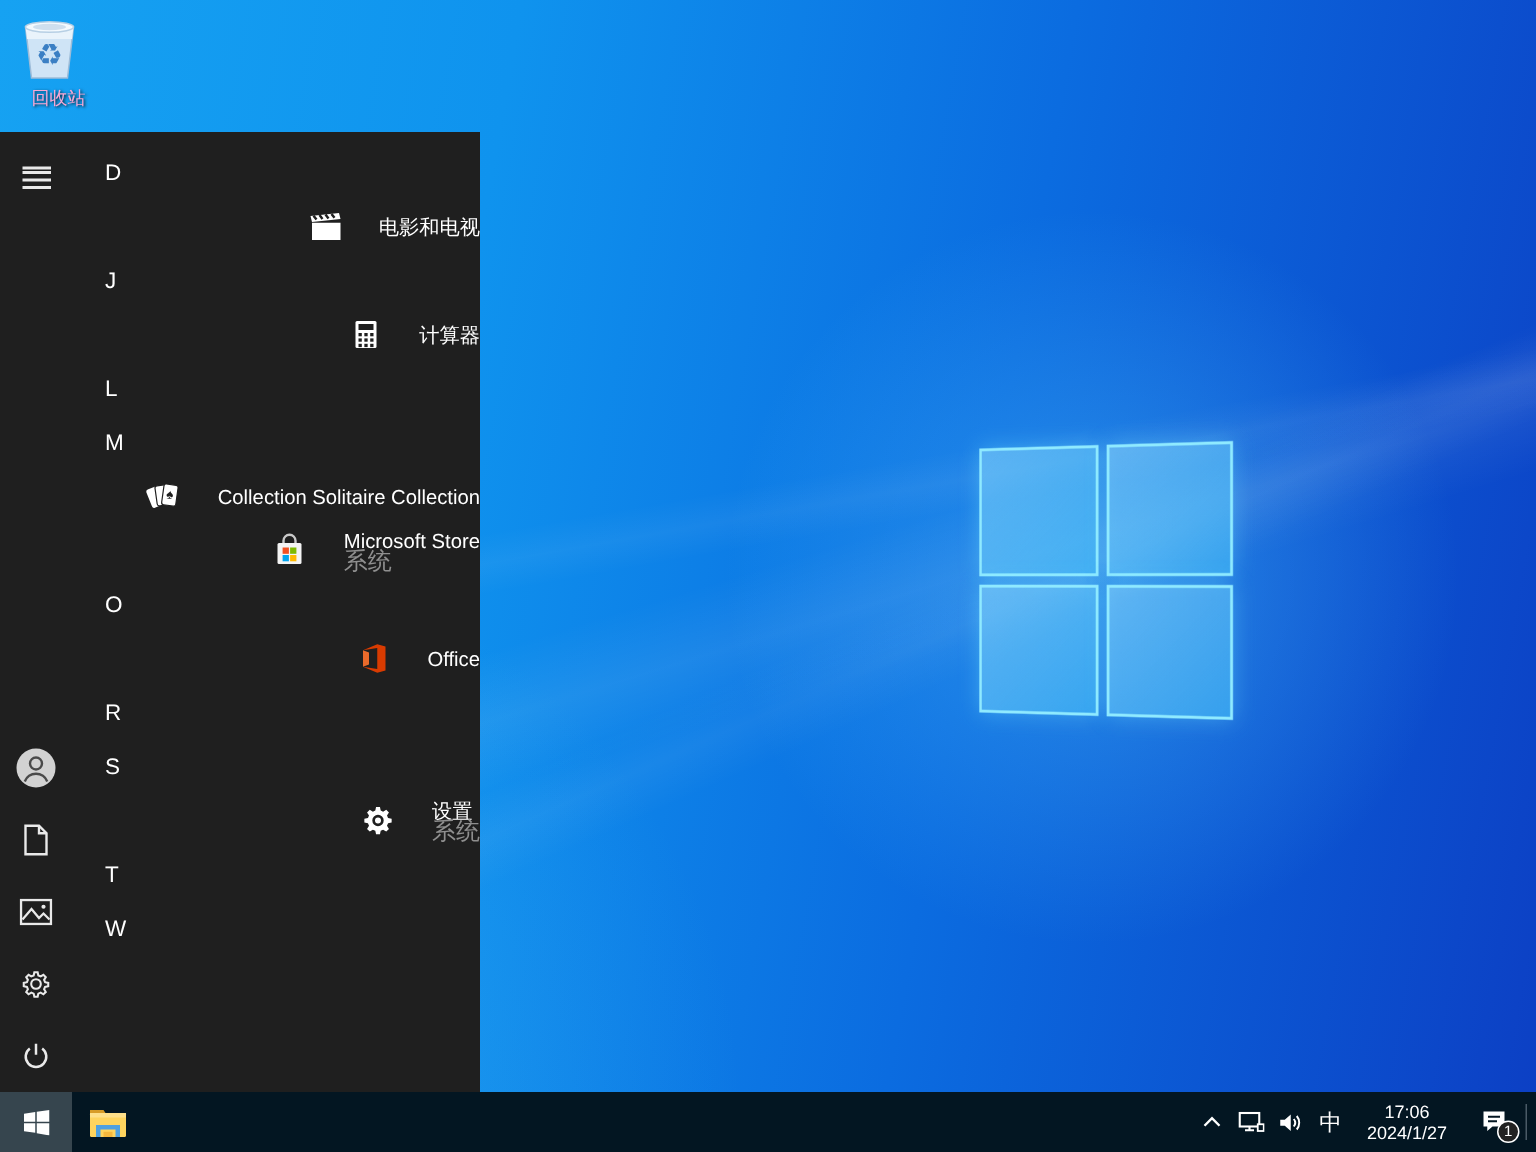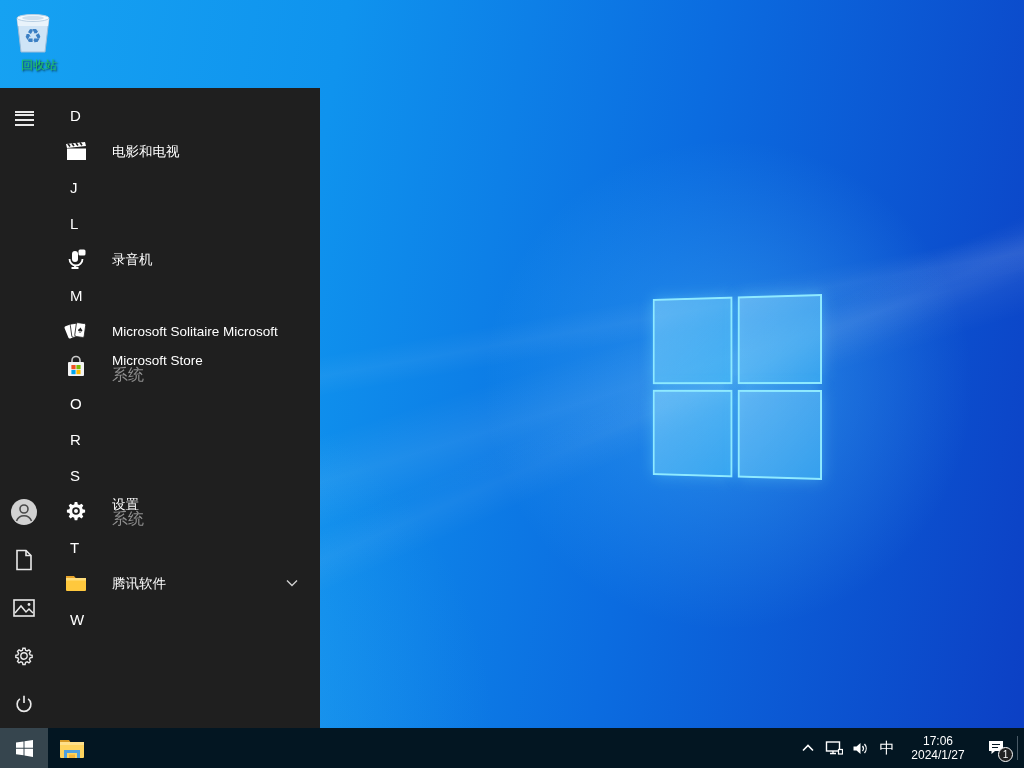--- a/index.html
+++ b/index.html
@@ -30,7 +30,7 @@
   
   .recycle { position:absolute; left:10px; top:8px; width:58px; text-align:center; }
   .recycle .glyph { display:block; margin:0 auto; }
-  .recycle .lbl { display:block; margin-top:1px; color:#22c55e; font-size:12px;
+  .recycle .lbl { display:block; margin-top:1px; color:#f9a8d4; font-size:12px;
     text-shadow:1px 1px 2px rgba(0,0,0,.85); }
 
   

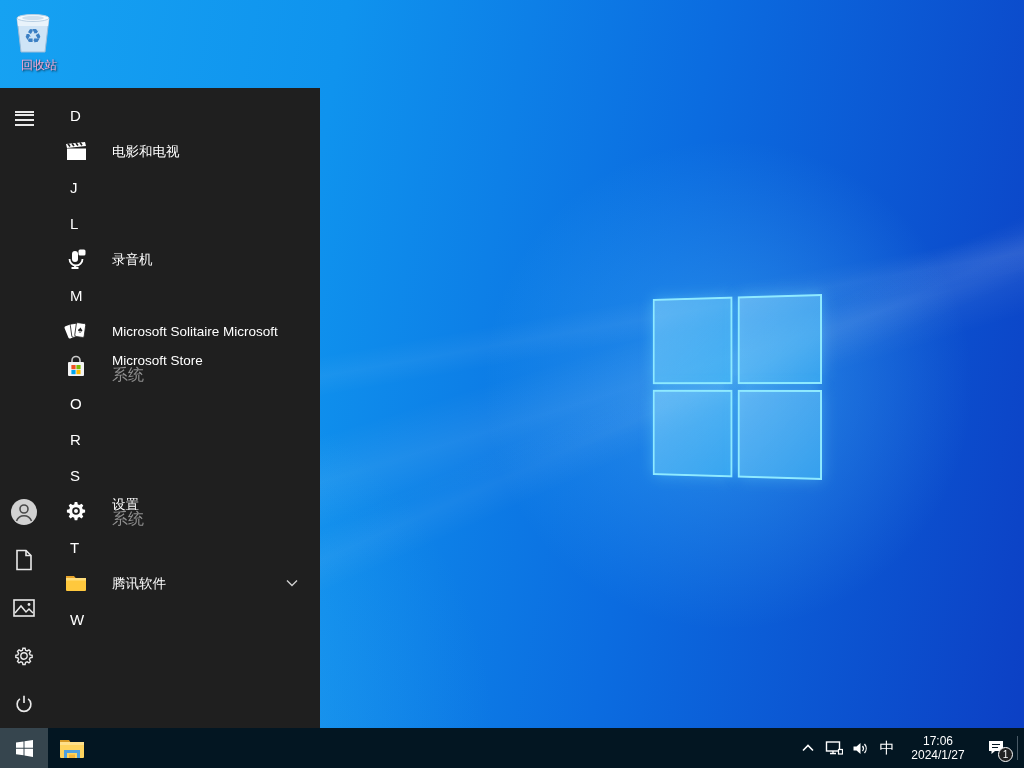--- a/index.html
+++ b/index.html
@@ -43,7 +43,7 @@
   .applist { flex:1; padding-top:9px; overflow:hidden; }
   .row { height:36px; display:flex; align-items:center; }
   .row.letter { padding-left:22px; font-size:15px; }
-  .row.app { padding-left:16px; }
+  .row.app { padding-left:16px;justify-content:flex-end; }
   .row .ic { width:24px; height:24px; margin-right:24px; flex:0 0 24px;
     display:flex; align-items:center; justify-content:center; }
   .row .txt { display:flex; flex-direction:column; justify-content:center; }

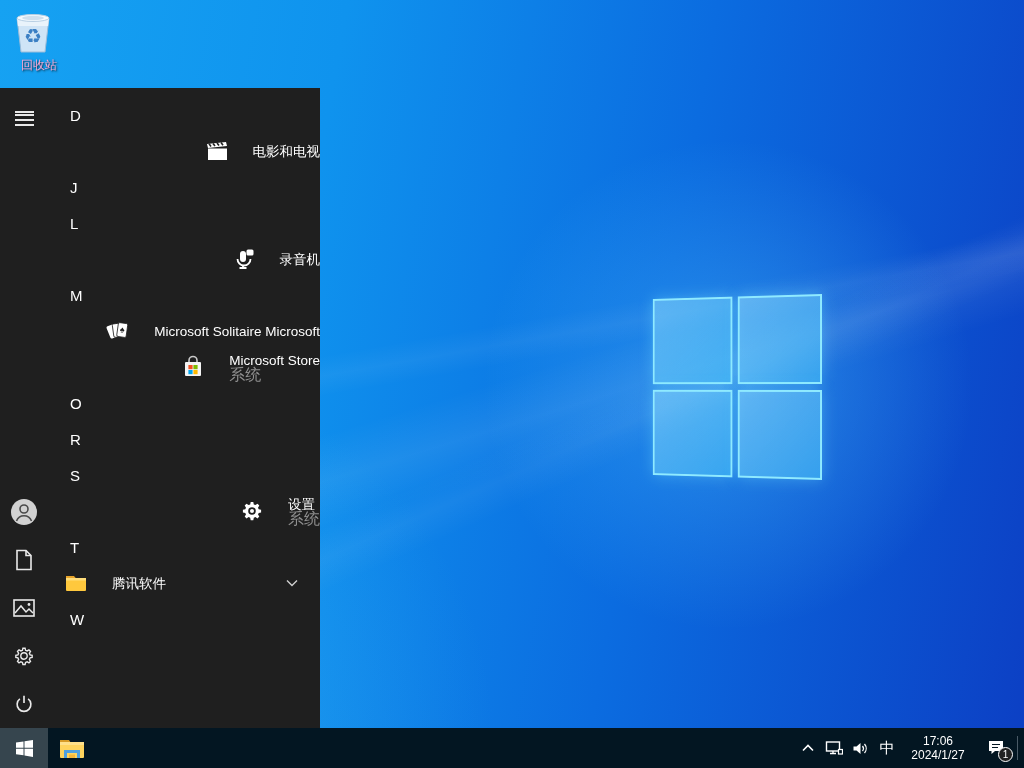--- a/index.html
+++ b/index.html
@@ -174,6 +174,28 @@
         <div class="row letter">
           <span>J</span>
         </div>
+        <div class="row app">
+          <span class="ic">
+            <svg width="24" height="24" viewBox="0 0 24 24">
+              <rect x="5" y="3" width="14" height="18" rx="1" fill="#fff"></rect>
+              <rect x="7" y="5" width="10" height="4" fill="#1f1f1f"></rect>
+              <g fill="#1f1f1f">
+                <rect x="7" y="11" width="2.2" height="2.2"></rect>
+                <rect x="10.9" y="11" width="2.2" height="2.2"></rect>
+                <rect x="14.8" y="11" width="2.2" height="2.2"></rect>
+                <rect x="7" y="14.6" width="2.2" height="2.2"></rect>
+                <rect x="10.9" y="14.6" width="2.2" height="2.2"></rect>
+                <rect x="14.8" y="14.6" width="2.2" height="2.2"></rect>
+                <rect x="7" y="18.2" width="2.2" height="2.2"></rect>
+                <rect x="10.9" y="18.2" width="2.2" height="2.2"></rect>
+                <rect x="14.8" y="18.2" width="2.2" height="2.2"></rect>
+              </g>
+            </svg>
+          </span>
+          <span class="txt">
+            <span class="t1">计算器</span>
+          </span>
+        </div>
         <div class="row letter">
           <span>L</span>
         </div>

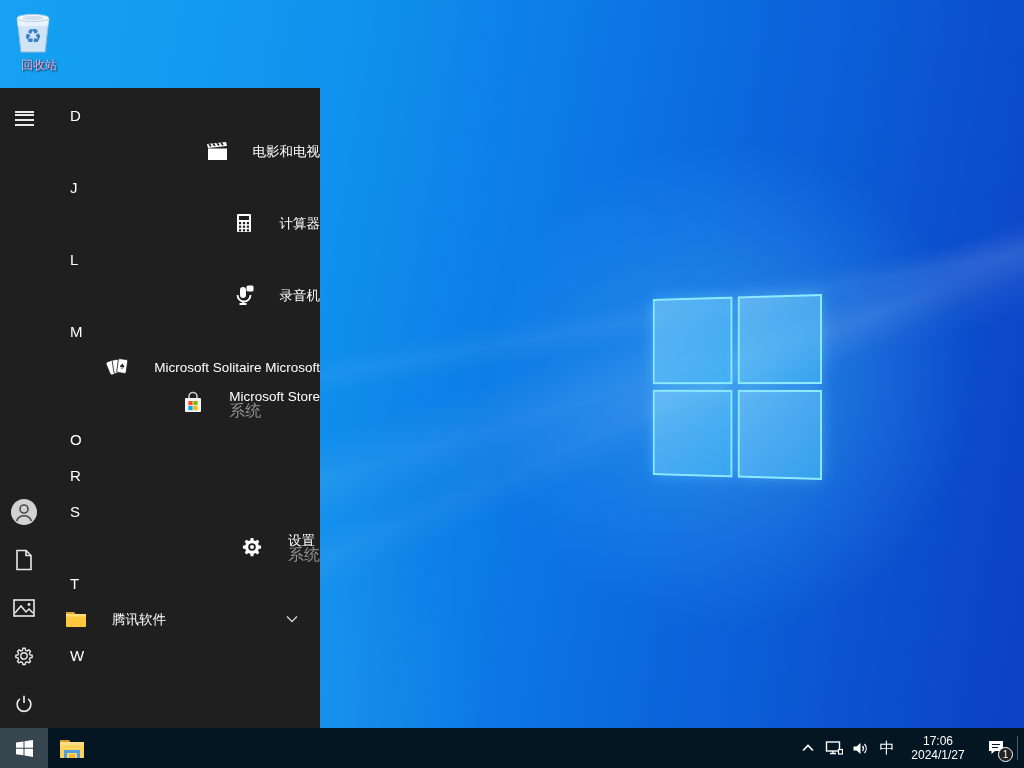--- a/index.html
+++ b/index.html
@@ -199,19 +199,6 @@
         <div class="row letter">
           <span>L</span>
         </div>
-        <div class="row app">
-          <span class="ic">
-            <svg width="24" height="24" viewBox="0 0 24 24">
-              <rect x="8" y="4" width="6" height="11" rx="3" fill="#fff"></rect>
-              <path d="M5.5 12 a6.5 6.5 0 0 0 13 0" fill="none" stroke="#fff" stroke-width="1.8"></path>
-              <path d="M11 18.5 V21 M7.5 21 H14.5" stroke="#fff" stroke-width="1.8"></path>
-              <rect x="14.5" y="2.5" width="7" height="6" rx="1.5" fill="#fff"></rect>
-            </svg>
-          </span>
-          <span class="txt">
-            <span class="t1">录音机</span>
-          </span>
-        </div>
         <div class="row letter">
           <span>M</span>
         </div>

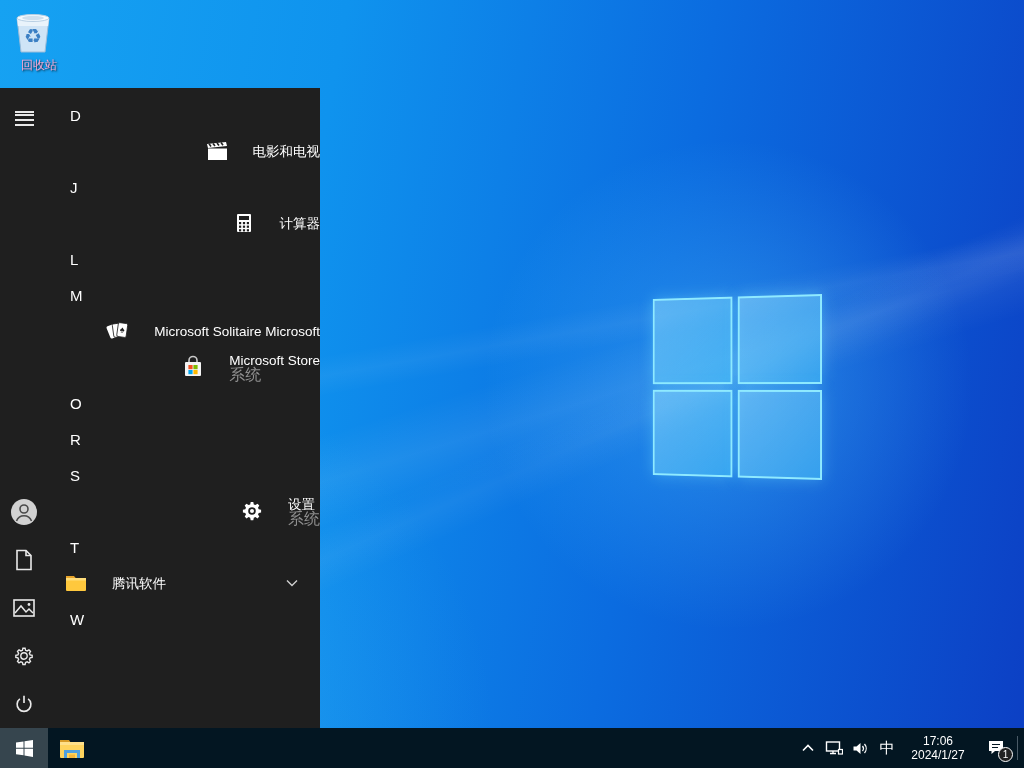--- a/index.html
+++ b/index.html
@@ -214,7 +214,7 @@
             </svg>
           </span>
           <span class="txt">
-            <span class="t1">Microsoft Solitaire Microsoft</span>
+            <span class="t1">Collection Solitaire Collection</span>
           </span>
         </div>
         <div class="row app">

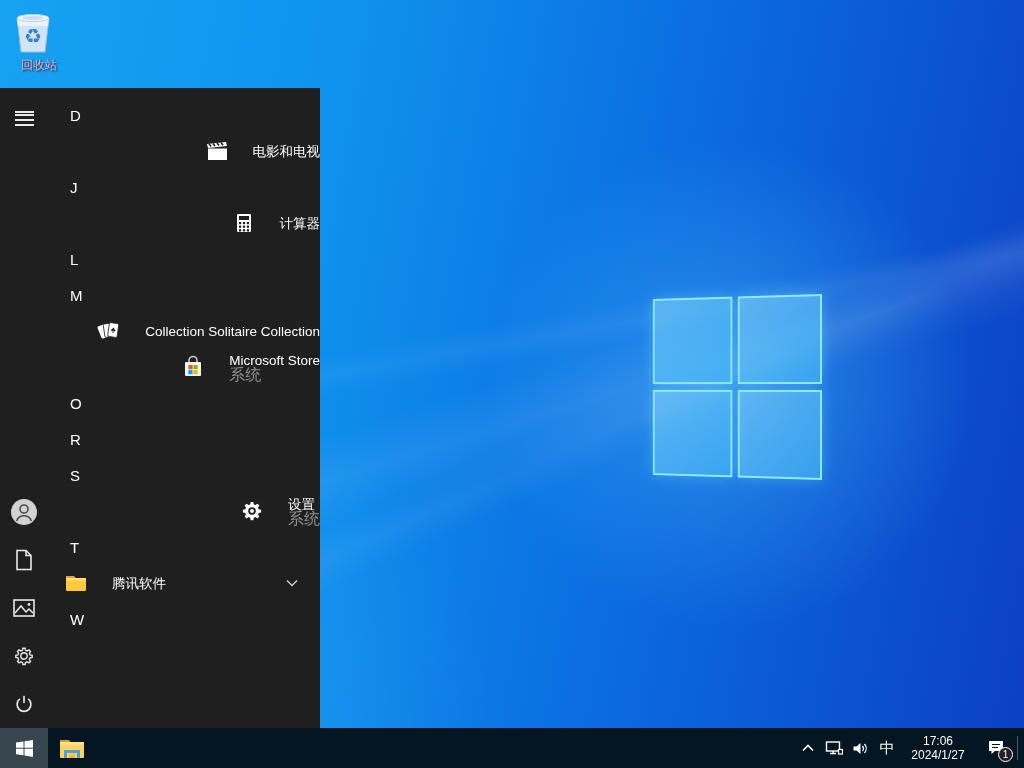--- a/index.html
+++ b/index.html
@@ -236,6 +236,17 @@
         <div class="row letter">
           <span>O</span>
         </div>
+        <div class="row app">
+          <span class="ic">
+            <svg width="24" height="24" viewBox="0 0 24 24">
+              <path d="M5 6.5 L14.5 2.5 L20 4 V20 L14.5 21.5 L5 17.5 L14.5 19 V5 Z" fill="#D83B01"></path>
+              <path d="M5 6.5 V17.5 L9 16 V8 Z" fill="#EA6A2B"></path>
+            </svg>
+          </span>
+          <span class="txt">
+            <span class="t1">Office</span>
+          </span>
+        </div>
         <div class="row letter">
           <span>R</span>
         </div>

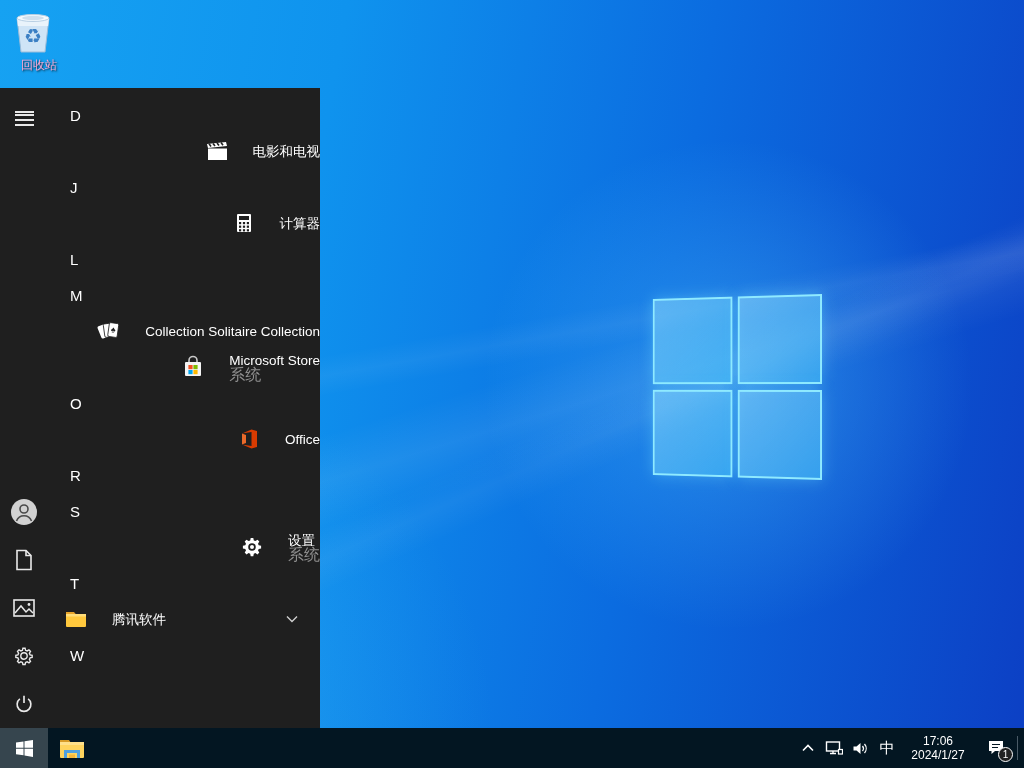--- a/index.html
+++ b/index.html
@@ -267,23 +267,6 @@
         <div class="row letter">
           <span>T</span>
         </div>
-        <div class="row app">
-          <span class="ic">
-            <svg width="24" height="24" viewBox="0 0 24 24">
-              <path d="M2 5 H10 L12.5 8 H2 Z" fill="#e8a42a"></path>
-              <rect x="2" y="7" width="20" height="13" rx="1" fill="#FFC83D"></rect>
-              <rect x="2" y="7" width="20" height="2.5" fill="#ffdd7a"></rect>
-            </svg>
-          </span>
-          <span class="txt">
-            <span class="t1">腾讯软件</span>
-          </span>
-          <span class="chev">
-            <svg width="12" height="8" viewBox="0 0 12 8">
-              <path d="M1 1.5 L6 6.5 L11 1.5" fill="none" stroke="#cfcfcf" stroke-width="1.4"></path>
-            </svg>
-          </span>
-        </div>
         <div class="row letter">
           <span>W</span>
         </div>

